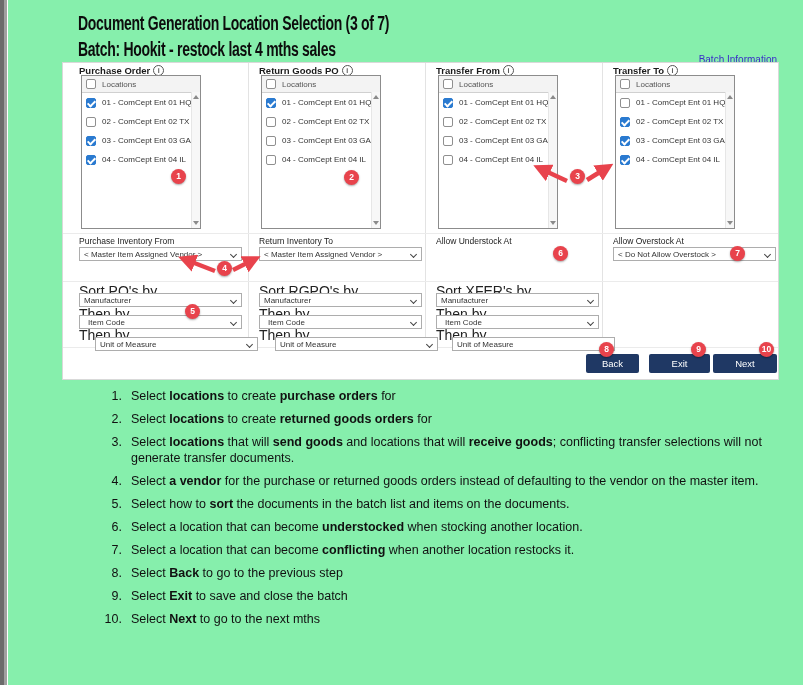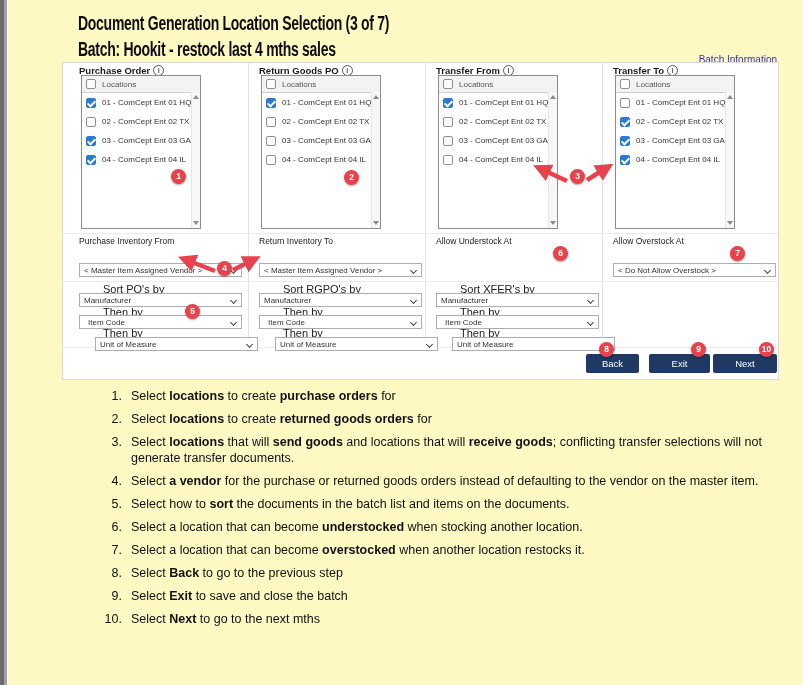--- a/index.html
+++ b/index.html
@@ -3,7 +3,7 @@
 <meta charset="utf-8">
 <style>
   html,body { margin:0; padding:0; background:#fff; }
-  .canvas { position:relative; width:803px; height:685px; overflow:hidden; background:#fef9c3;
+  .canvas { position:relative; width:803px; height:685px; overflow:hidden; background:#86efac;
             font-family:"Liberation Sans", sans-serif; }
   .left-strip { position:absolute; left:0; top:0; width:8px; height:685px;
                 background:linear-gradient(90deg,#6b6b6b 0 4px,#a0a0a0 4px 7px,#ffffff 7px); }

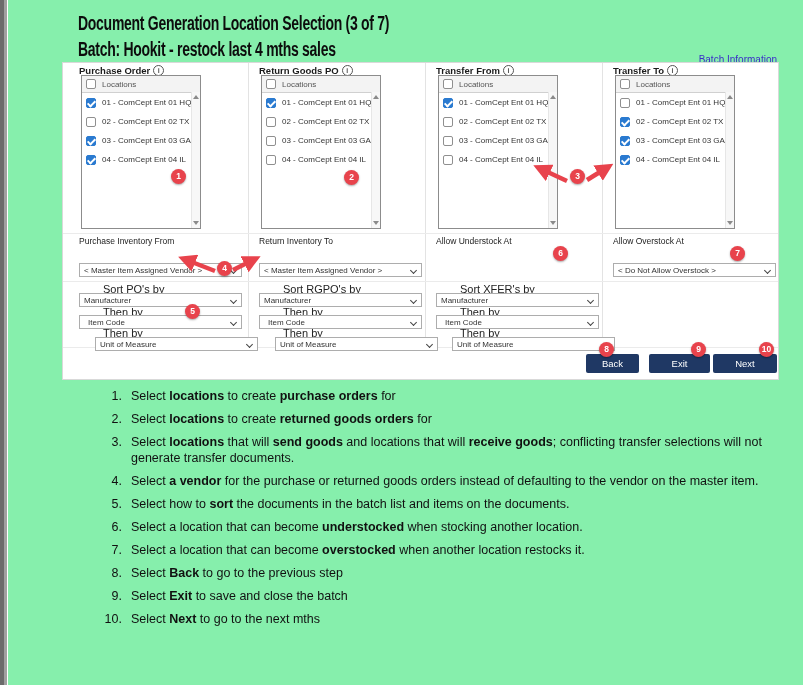--- a/index.html
+++ b/index.html
@@ -52,7 +52,7 @@
          white-space:nowrap; overflow:hidden; cursor:default; }
   .sel .chev { position:absolute; right:5px; top:4px; width:4px; height:4px;
          border:solid #444; border-width:0 1px 1px 0; transform:rotate(45deg); }
-  .sel.f { top:200px; }
+  .sel.f { top:184px; }
   .sort-label { position:absolute; left:0; font-size:11px; color:#222; white-space:nowrap;margin-left:24px; }
   .sl1 { top:220px; } .ss1 { top:230px; }
   .sl2 { top:243px; } .ss2 { top:252px;padding-left:8px; }

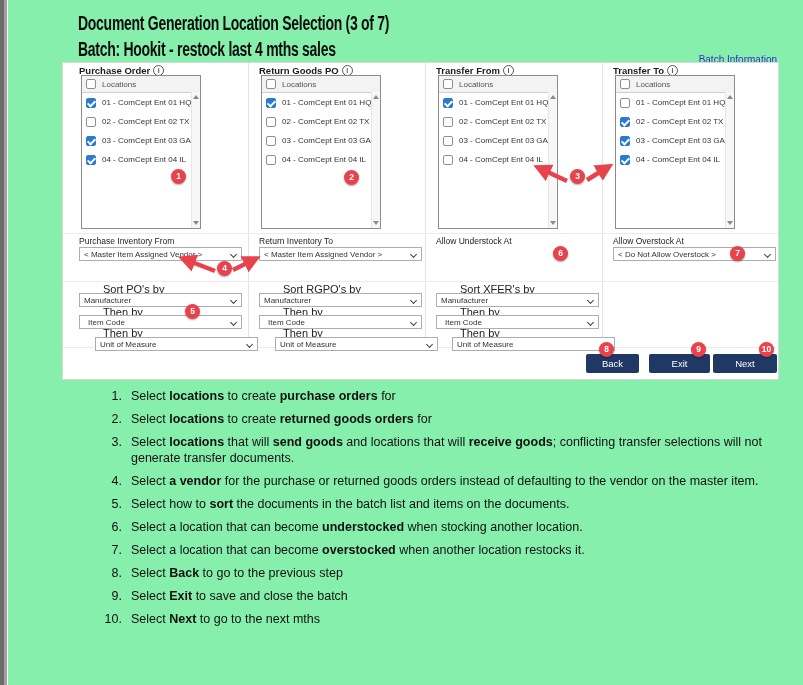--- a/index.html
+++ b/index.html
@@ -53,7 +53,7 @@
   .sel .chev { position:absolute; right:5px; top:4px; width:4px; height:4px;
          border:solid #444; border-width:0 1px 1px 0; transform:rotate(45deg); }
   .sel.f { top:184px; }
-  .sort-label { position:absolute; left:0; font-size:11px; color:#222; white-space:nowrap;margin-left:24px; }
+  .sort-label { position:absolute; left:0; font-size:14px; color:#222; white-space:nowrap; }
   .sl1 { top:220px; } .ss1 { top:230px; }
   .sl2 { top:243px; } .ss2 { top:252px;padding-left:8px; }
   .sl3 { top:264px; } .ss3 { top:274px;margin-left:16px; }

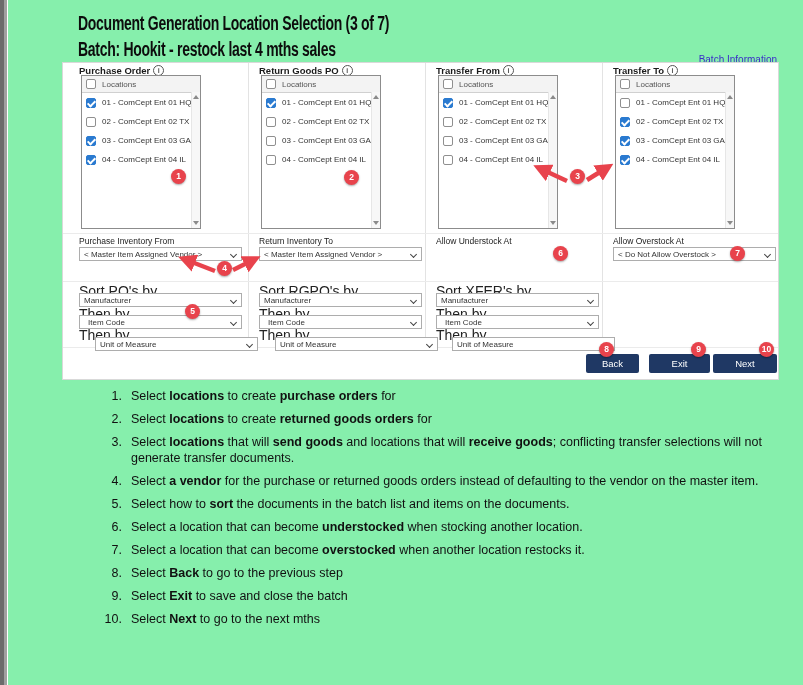--- a/index.html
+++ b/index.html
@@ -345,7 +345,7 @@
     </div>
     <div class="ins-item">
       <span class="ins-num">7.</span>
-      <span class="ins-text"><span>Select a location that can become </span><span class="b">overstocked</span><span> when another location restocks it.</span></span>
+      <span class="ins-text"><span>Select a location that can become </span><span class="b">conflicting</span><span> when another location restocks it.</span></span>
     </div>
     <div class="ins-item">
       <span class="ins-num">8.</span>

